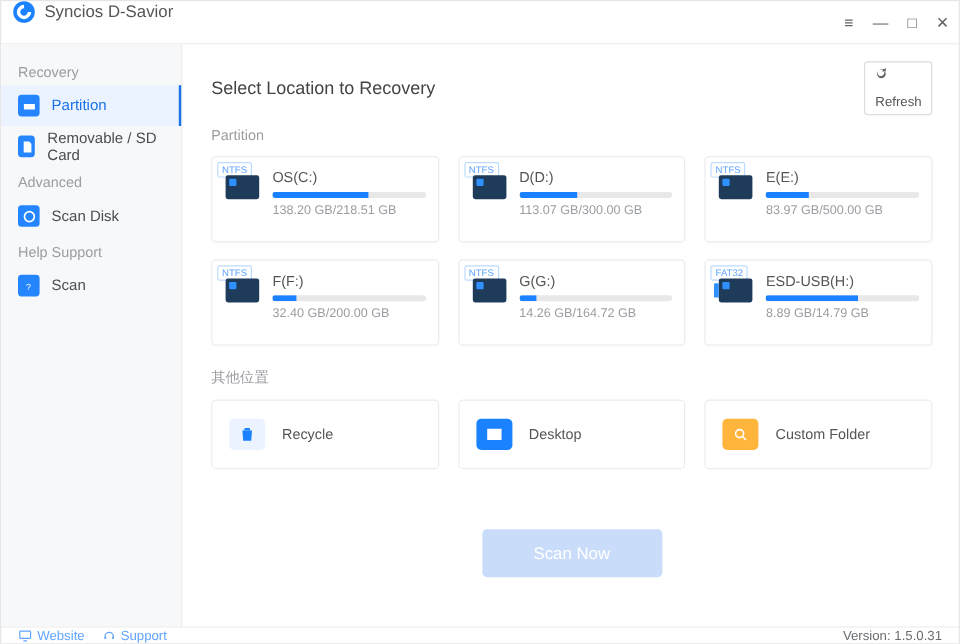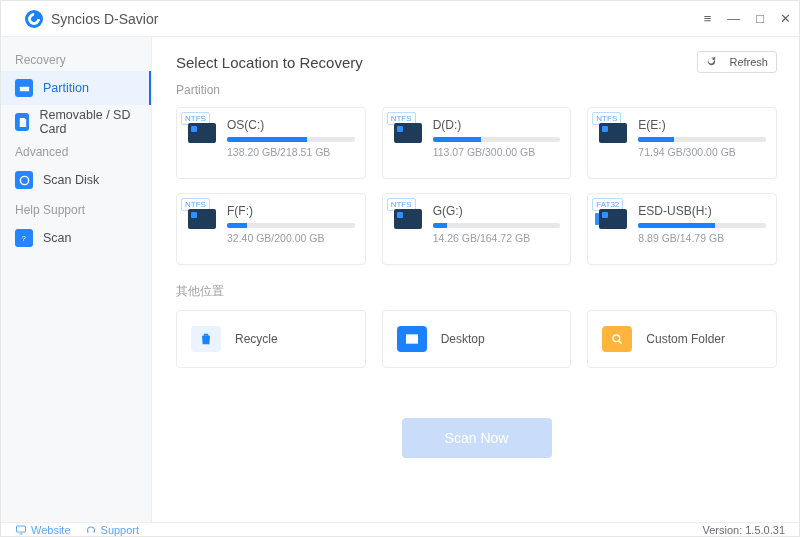--- a/index.html
+++ b/index.html
@@ -5,7 +5,7 @@
 * { box-sizing: border-box; margin: 0; padding: 0; font-family: -apple-system, "Segoe UI", Arial, sans-serif; }
 body { width: 800px; height: 537px; overflow: hidden; background: #fff; color: #444; font-size: 12px; }
 .app { display: flex; flex-direction: column; height: 100%; border: 1px solid #e6e6e6; }
-.titlebar { display: flex; align-items: center; height: 36px; padding: 0 8px 0 24px; border-bottom: 1px solid #eee; }
+.titlebar { display: flex; height: 36px; padding: 0 8px 0 10px; border-bottom: 1px solid #eee; }
 .titlebar .logo { width: 18px; height: 18px; border-radius: 50%; background: #1a82ff; position: relative; margin-right: 8px; }
 .titlebar .logo::after { content: ""; position: absolute; inset: 3px; border-radius: 50%; border: 3px solid #fff; border-top-color: transparent; transform: rotate(45deg);}
 .titlebar .title { font-size: 14px; color: #555; }

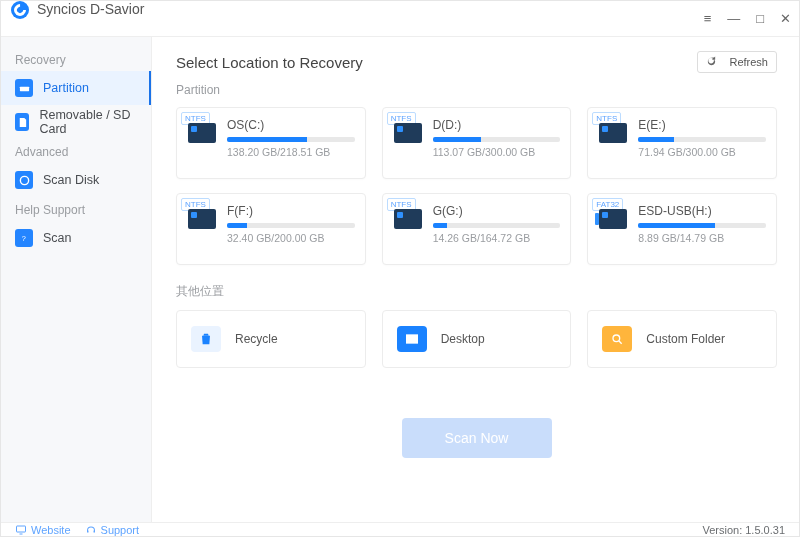--- a/index.html
+++ b/index.html
@@ -25,7 +25,7 @@
 .main { flex: 1; padding: 14px 22px 10px 24px; overflow: auto; position: relative; }
 .main-header { display: flex; align-items: center; margin-bottom: 10px; }
 .main-header h1 { font-size: 15px; font-weight: 500; color: #444; }
-.refresh { margin-left: auto; font-size: 11px; color: #555; border: 1px solid #ddd; padding: 4px 8px; border-radius: 3px; cursor: pointer; display: flex; align-items: flex-start; gap: 12px; }
+.refresh { margin-left: auto; font-size: 11px; color: #555; border: 1px solid #ddd; padding: 4px 8px; border-radius: 3px; cursor: pointer; display: flex; align-items: flex-start; gap: 12px; flex-direction: column; }
 .refresh svg { width: 11px; height: 11px; fill: #666; }
 .section-label { font-size: 12px; color: #9a9da1; margin: 4px 0 10px; }
 .grid { display: grid; grid-template-columns: repeat(3, 1fr); gap: 14px 16px; margin-bottom: 18px; }

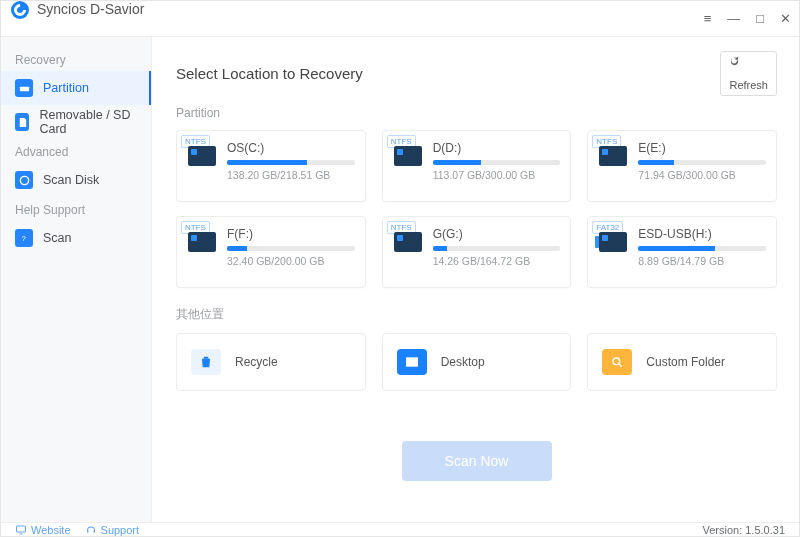--- a/index.html
+++ b/index.html
@@ -162,7 +162,7 @@
               <div class="bar">
                 <span style="width:28%"></span>
               </div>
-              <div class="stat">71.94 GB/300.00 GB</div>
+              <div class="stat">83.97 GB/500.00 GB</div>
             </div>
           </div>
           <div class="card">

